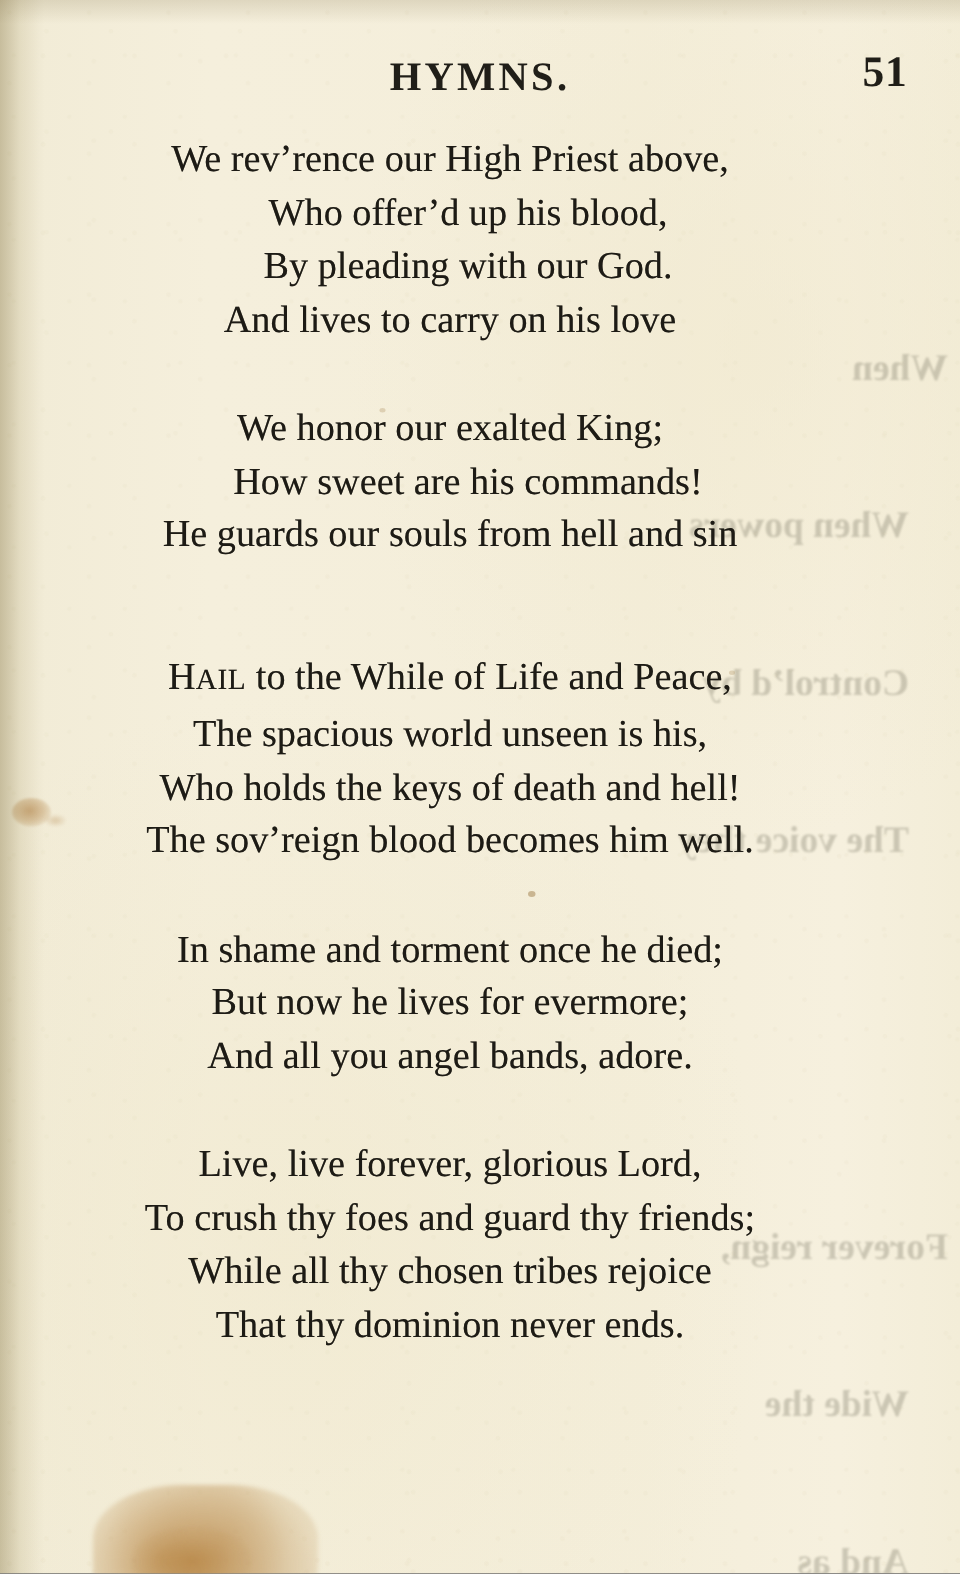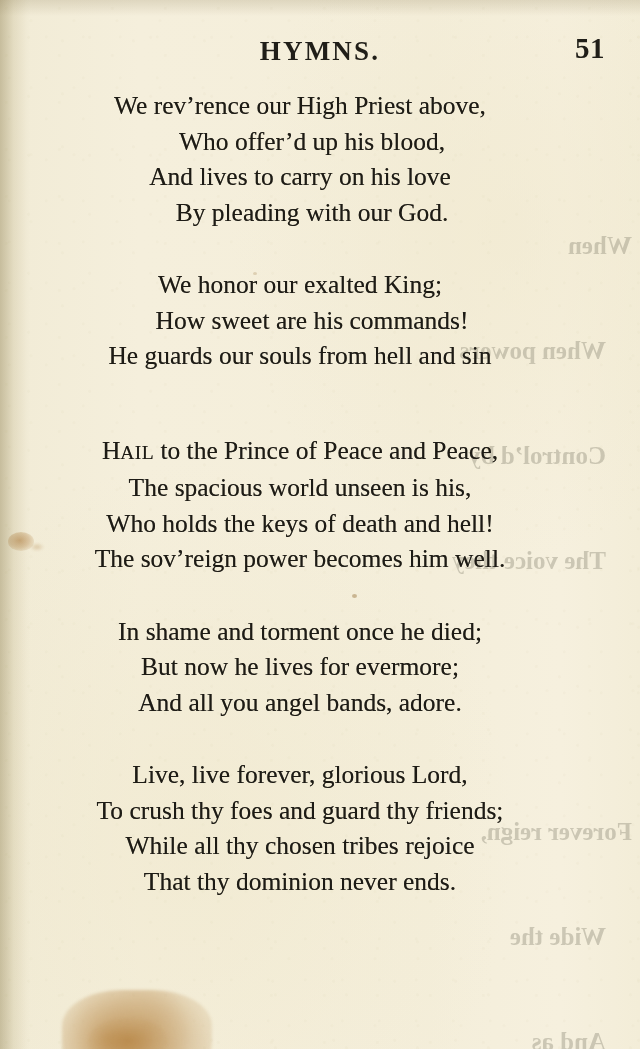--- a/index.html
+++ b/index.html
@@ -226,8 +226,8 @@
       <div class="stanza">
         <div class="ln">We rev’rence our High Priest above,</div>
         <div class="ln ind">Who offer’d up his blood,</div>
+        <div class="ln ind">By pleading with our God.</div>
         <div class="ln">And lives to carry on his love</div>
-        <div class="ln ind">By pleading with our God.</div>
       </div>
 
       <div class="stanza">

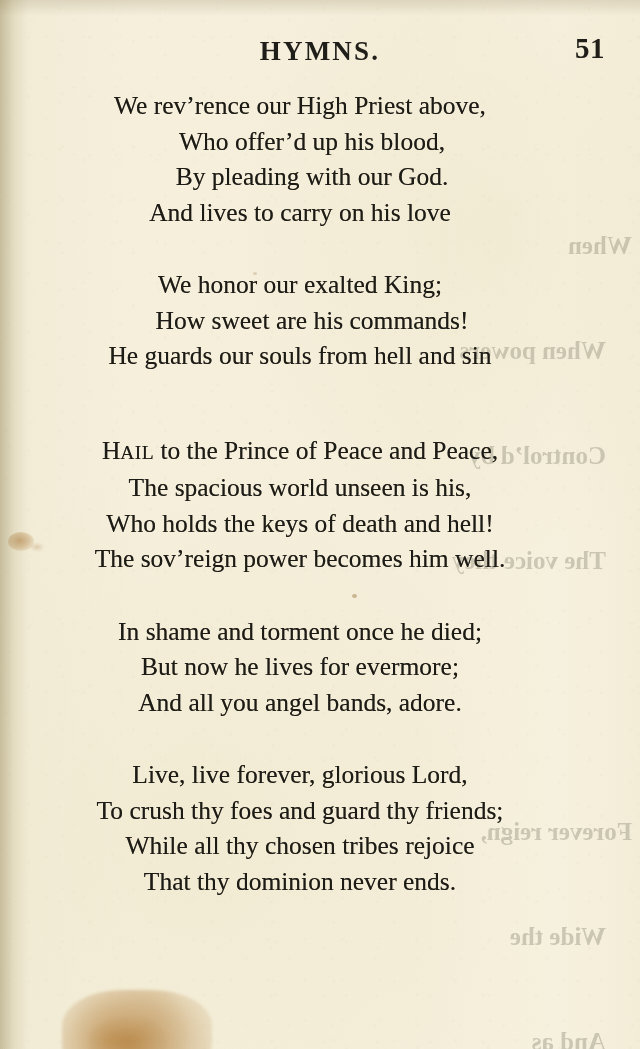--- a/index.html
+++ b/index.html
@@ -240,7 +240,7 @@
 
 
       <div class="stanza">
-        <div class="ln"><span class="smallcaps-initial"><span>H</span><span class="rest">AIL</span></span><span> to the Prince of Peace and Peace,</span></div>
+        <div class="ln"><span class="smallcaps-initial"><span>H</span><span class="rest">AIL</span></span><span> to the While of Life and Peace,</span></div>
         <div class="ln">The spacious world unseen is his,</div>
         <div class="ln">Who holds the keys of death and hell!</div>
         <div class="ln">The sov’reign power becomes him well.</div>

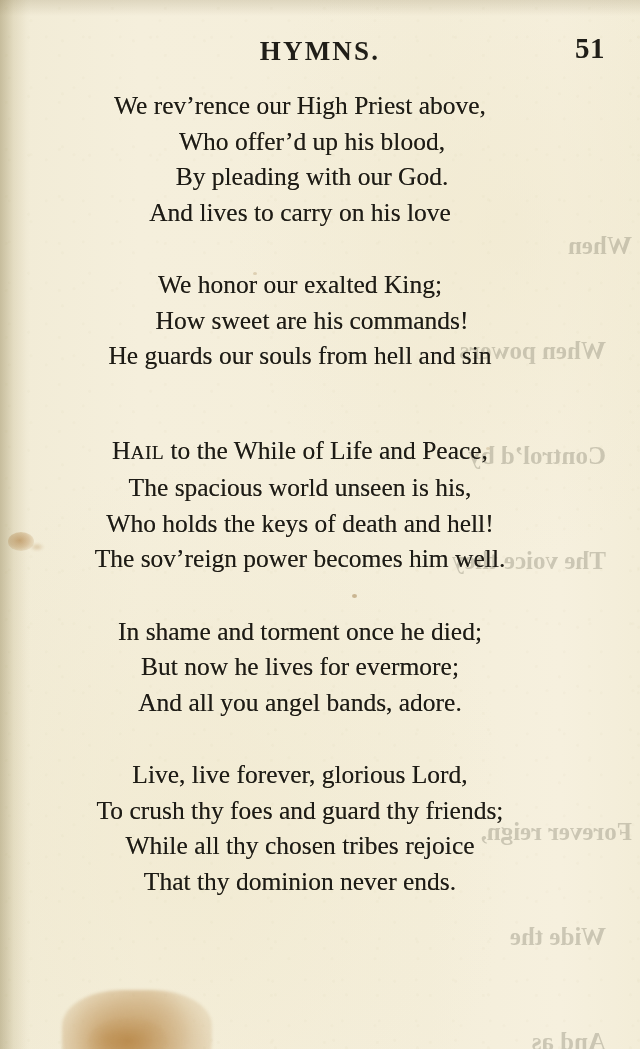--- a/index.html
+++ b/index.html
@@ -243,7 +243,7 @@
         <div class="ln"><span class="smallcaps-initial"><span>H</span><span class="rest">AIL</span></span><span> to the While of Life and Peace,</span></div>
         <div class="ln">The spacious world unseen is his,</div>
         <div class="ln">Who holds the keys of death and hell!</div>
-        <div class="ln">The sov’reign power becomes him well.</div>
+        <div class="ln">The sov’reign blood becomes him well.</div>
       </div>
 
       <div class="stanza">

